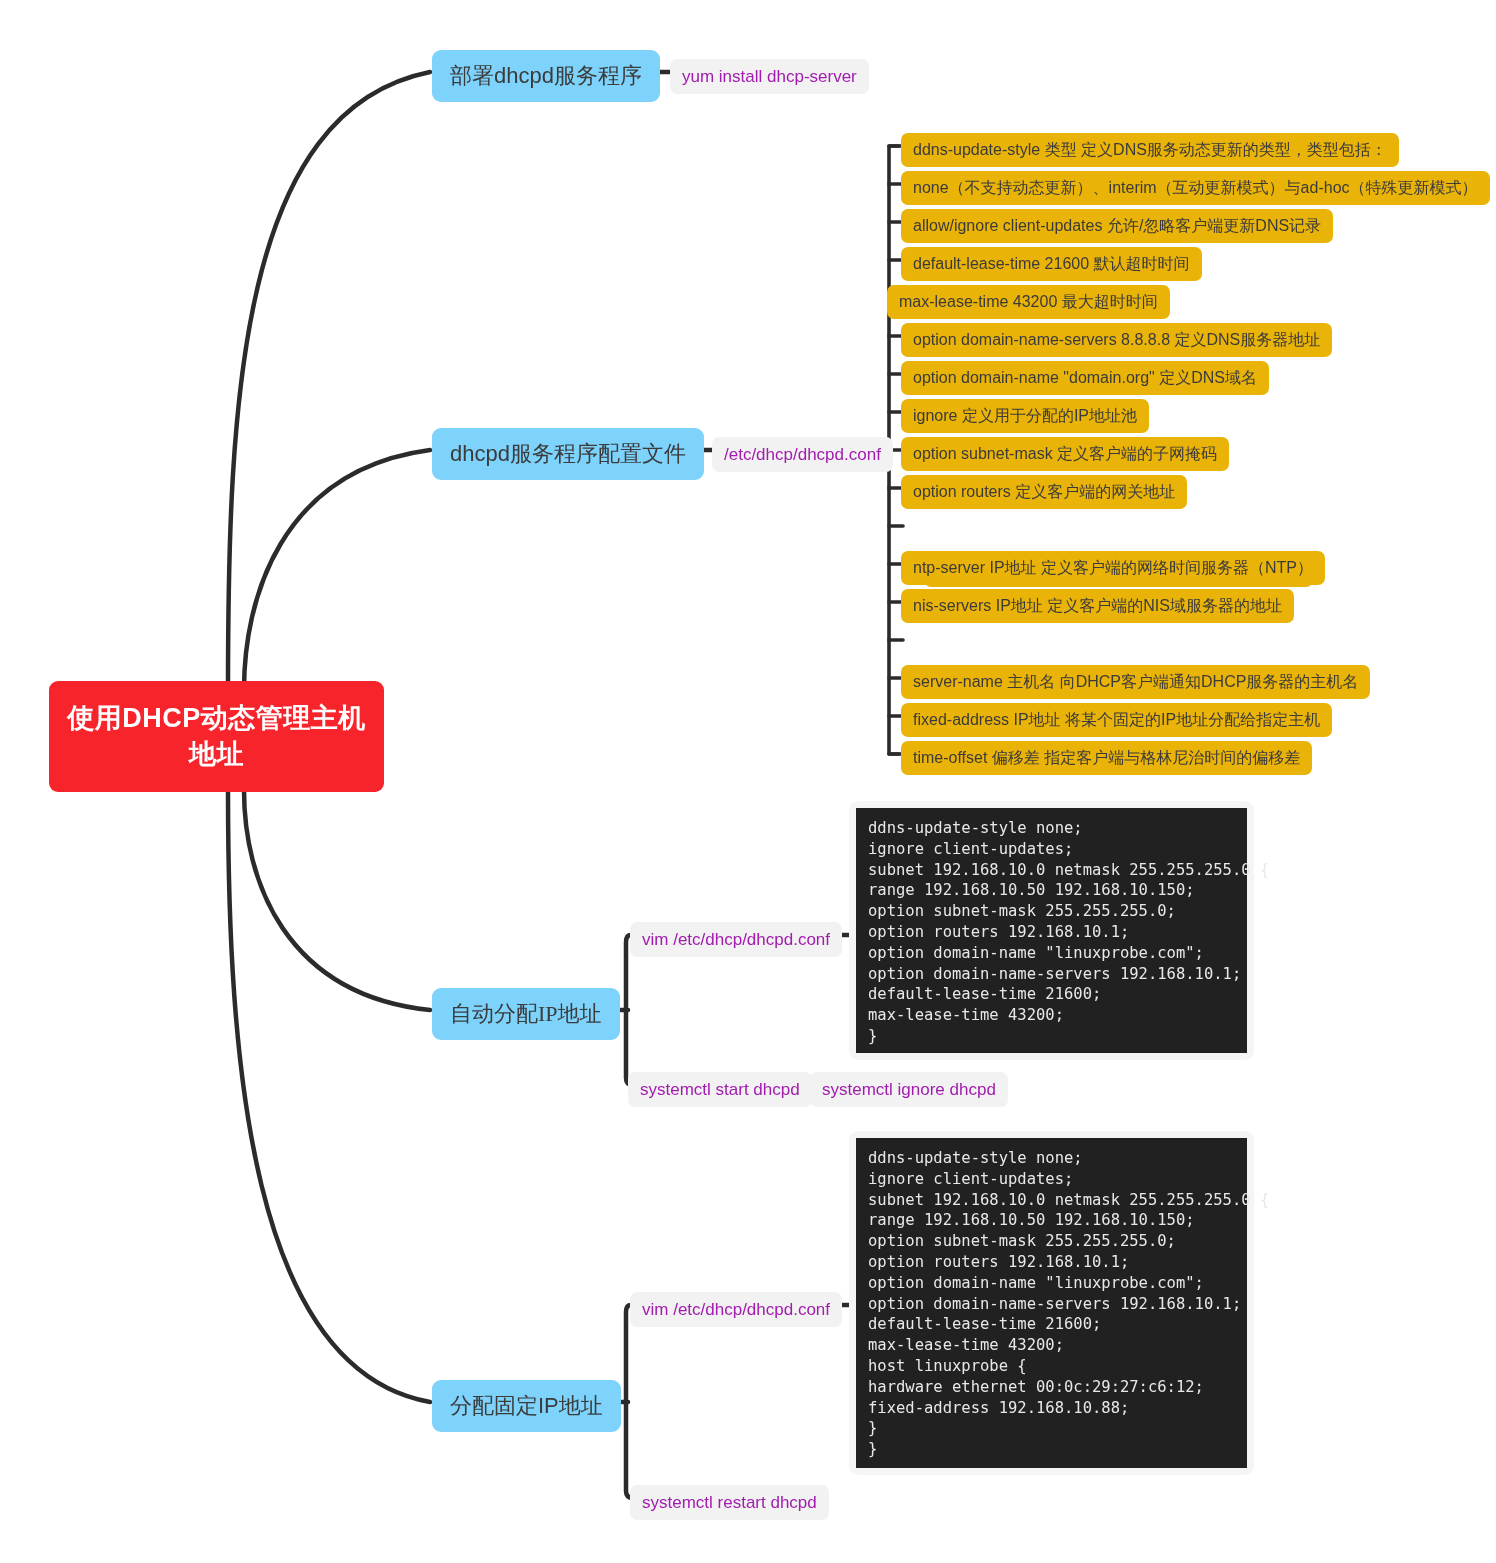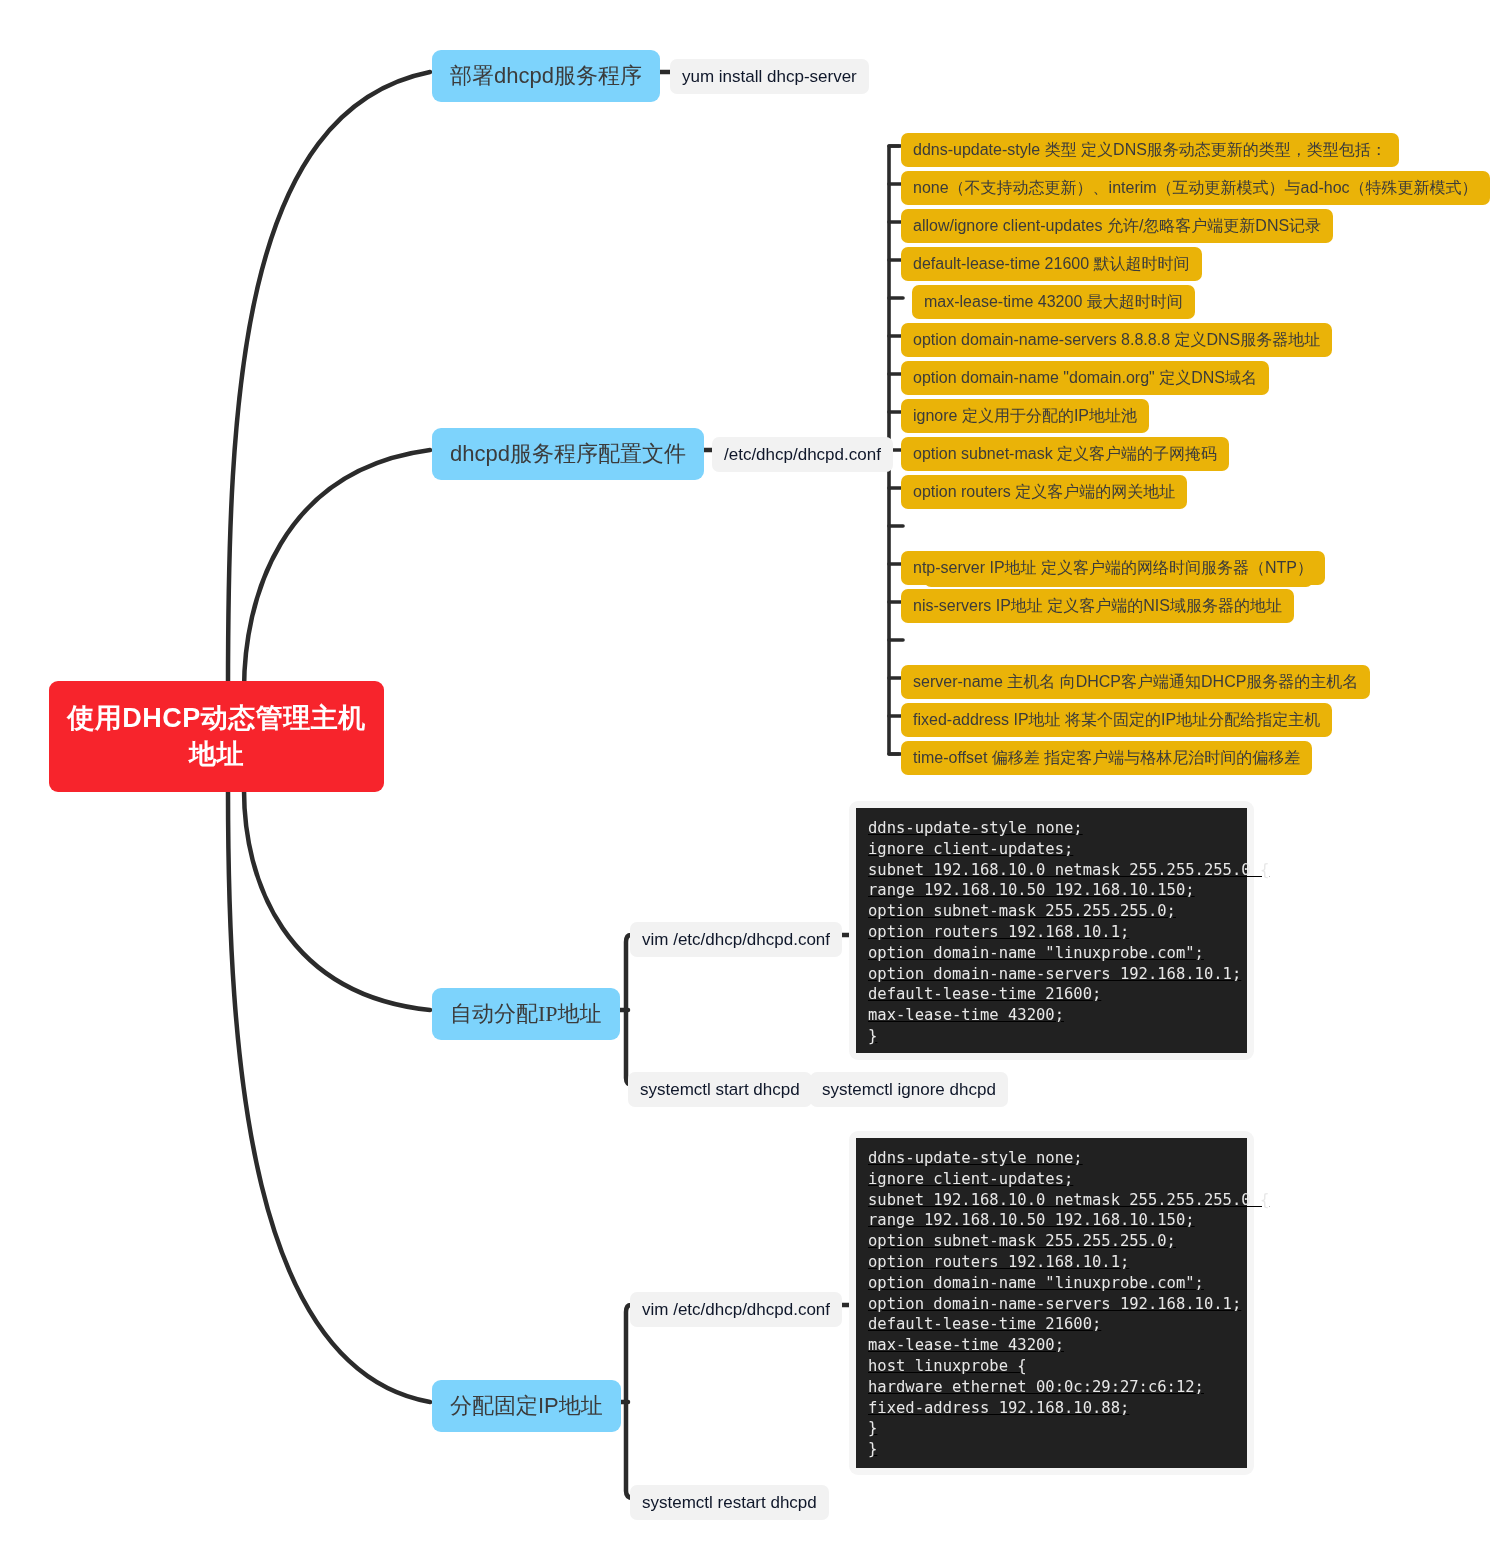--- a/index.html
+++ b/index.html
@@ -53,7 +53,7 @@
     position:absolute;
     background:#f2f2f2;
     border-radius:7px;
-    color:#0f172a;
+    color:#a21caf;
     font-size:17px;
     line-height:1;
     padding:9px 12px;

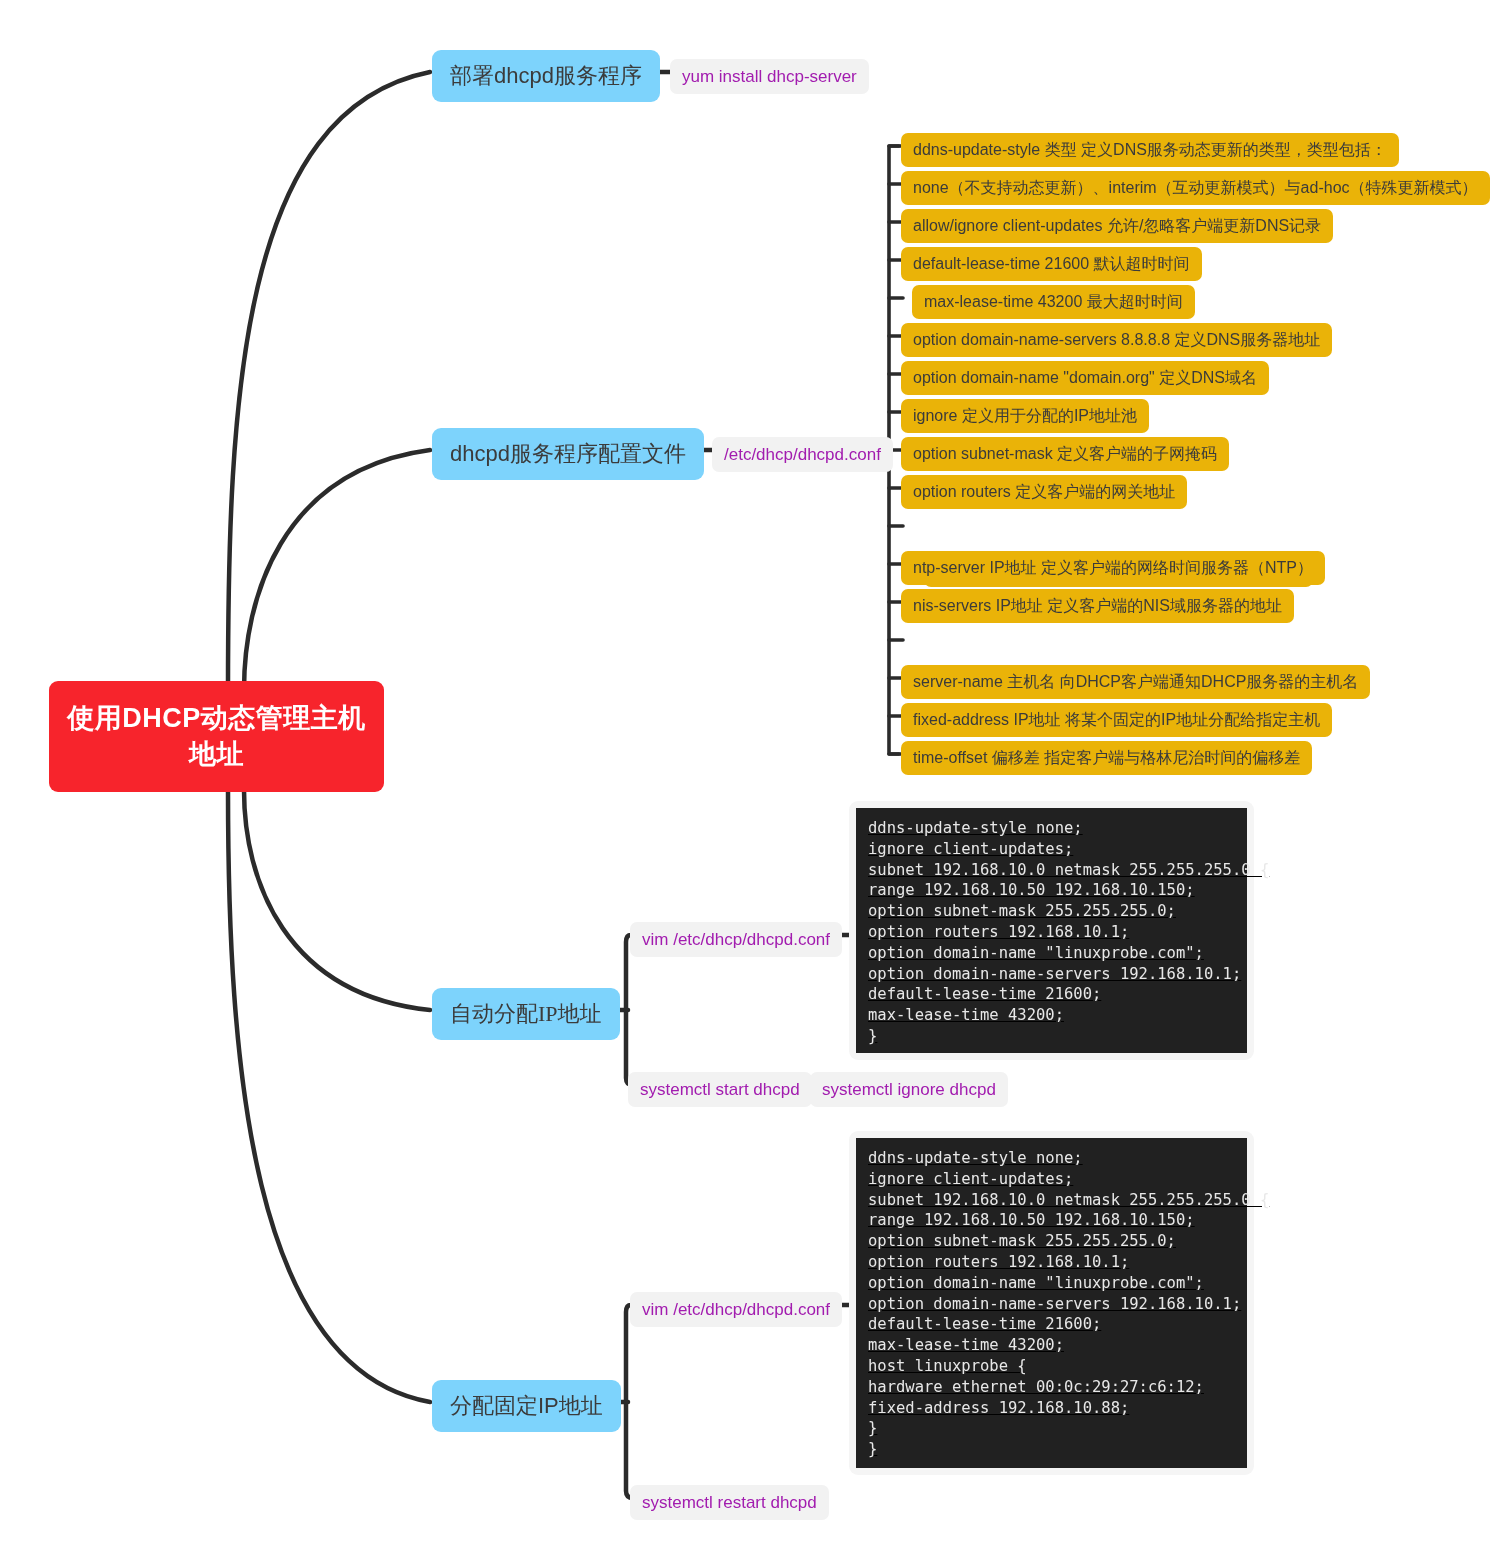--- a/index.html
+++ b/index.html
@@ -180,7 +180,7 @@
   <div class="l3" style="left:901px; top:247px;">
     <span>default-lease-time 21600  默认超时时间</span>
   </div>
-  <div class="l3" style="left:912px; top:285px;">
+  <div class="l3" style="left:887px; top:285px;">
     <span>max-lease-time 43200  最大超时时间</span>
   </div>
   <div class="l3" style="left:901px; top:323px;">

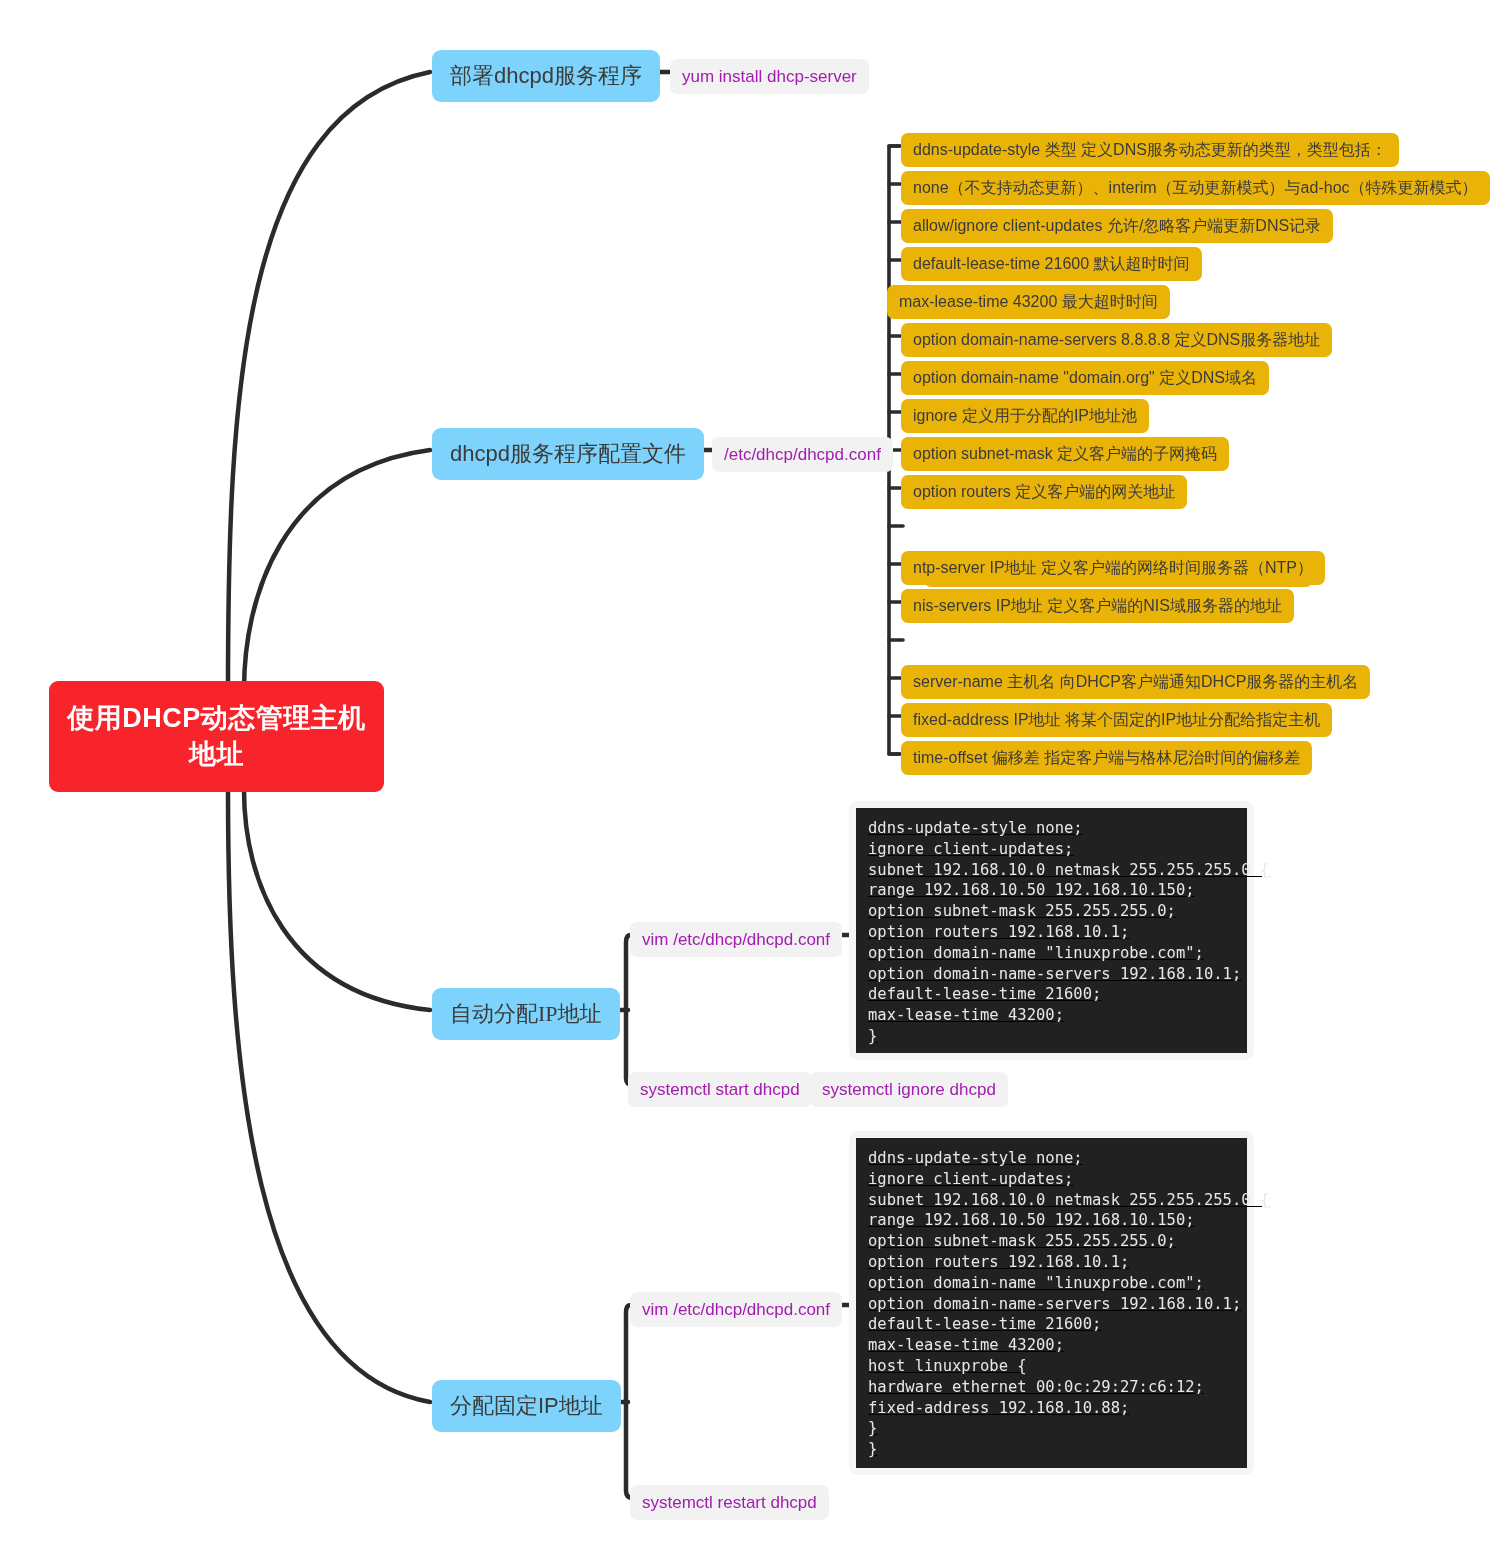--- a/index.html
+++ b/index.html
@@ -77,7 +77,6 @@
     border-radius:9px;
     padding:7px;
     box-sizing:border-box;
-    text-decoration:underline;
   }
   .code-inner{
     background:#212121;

